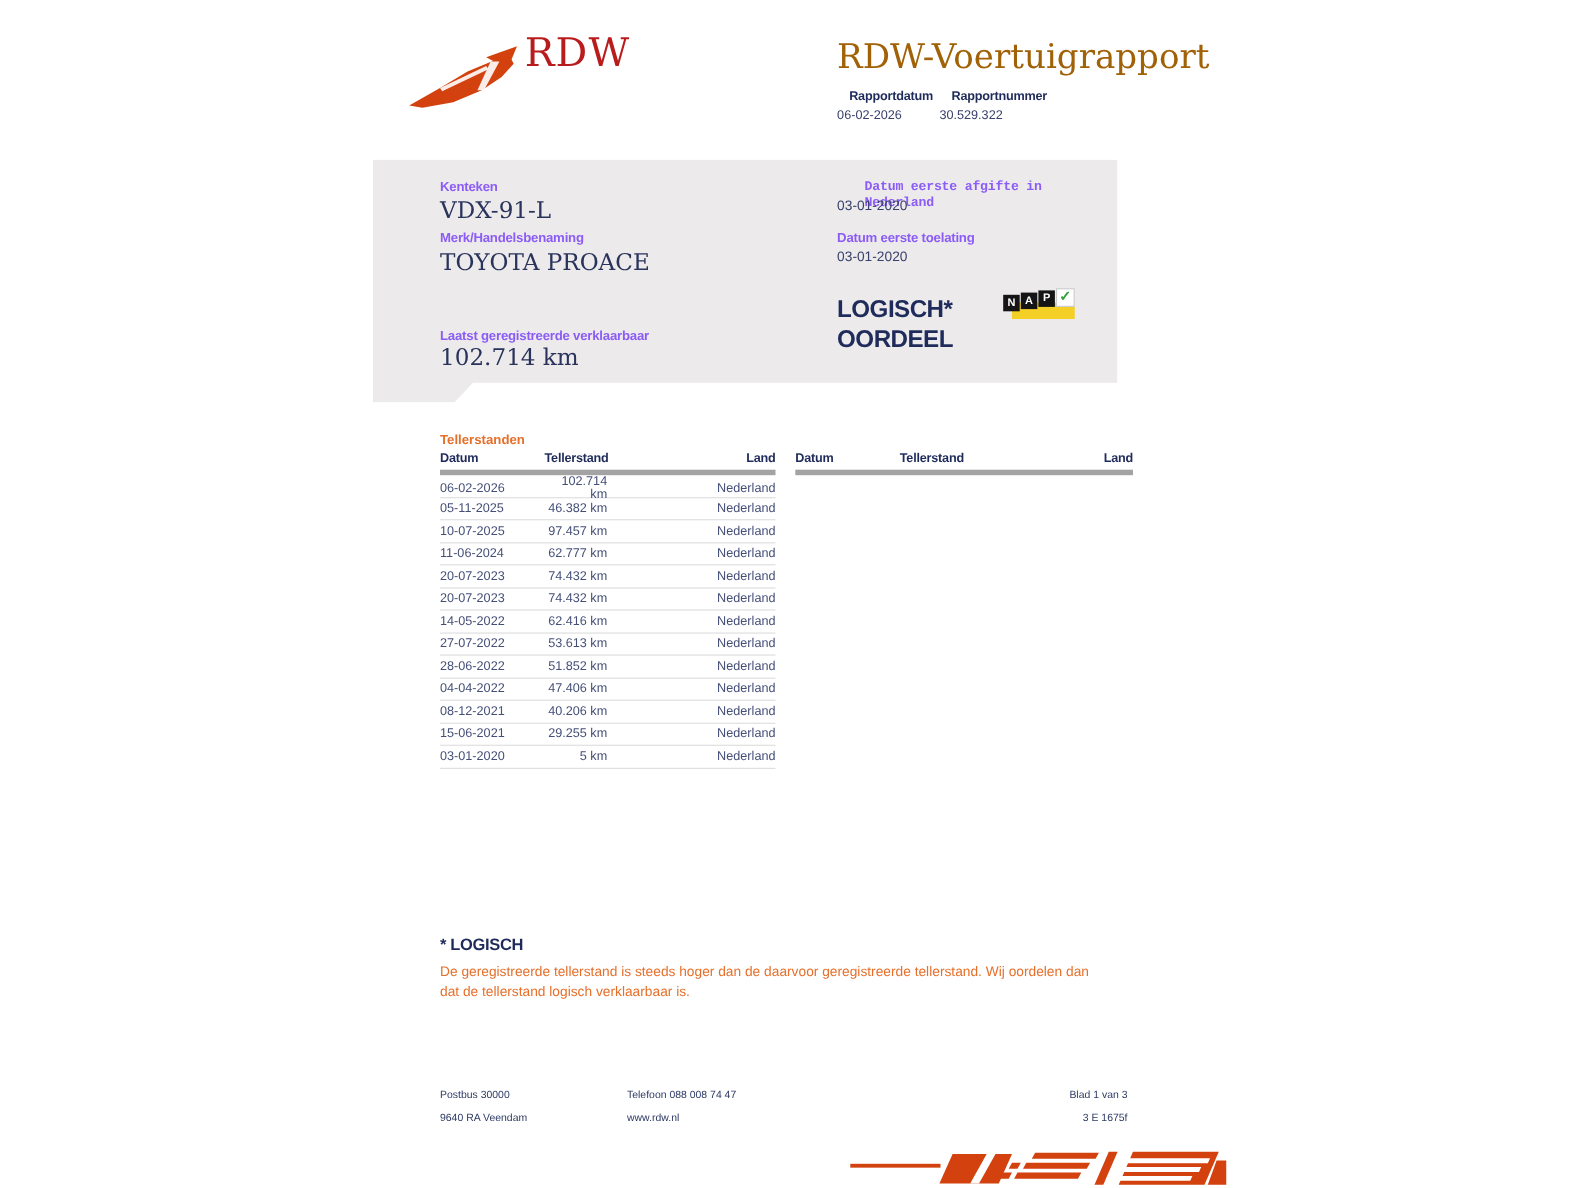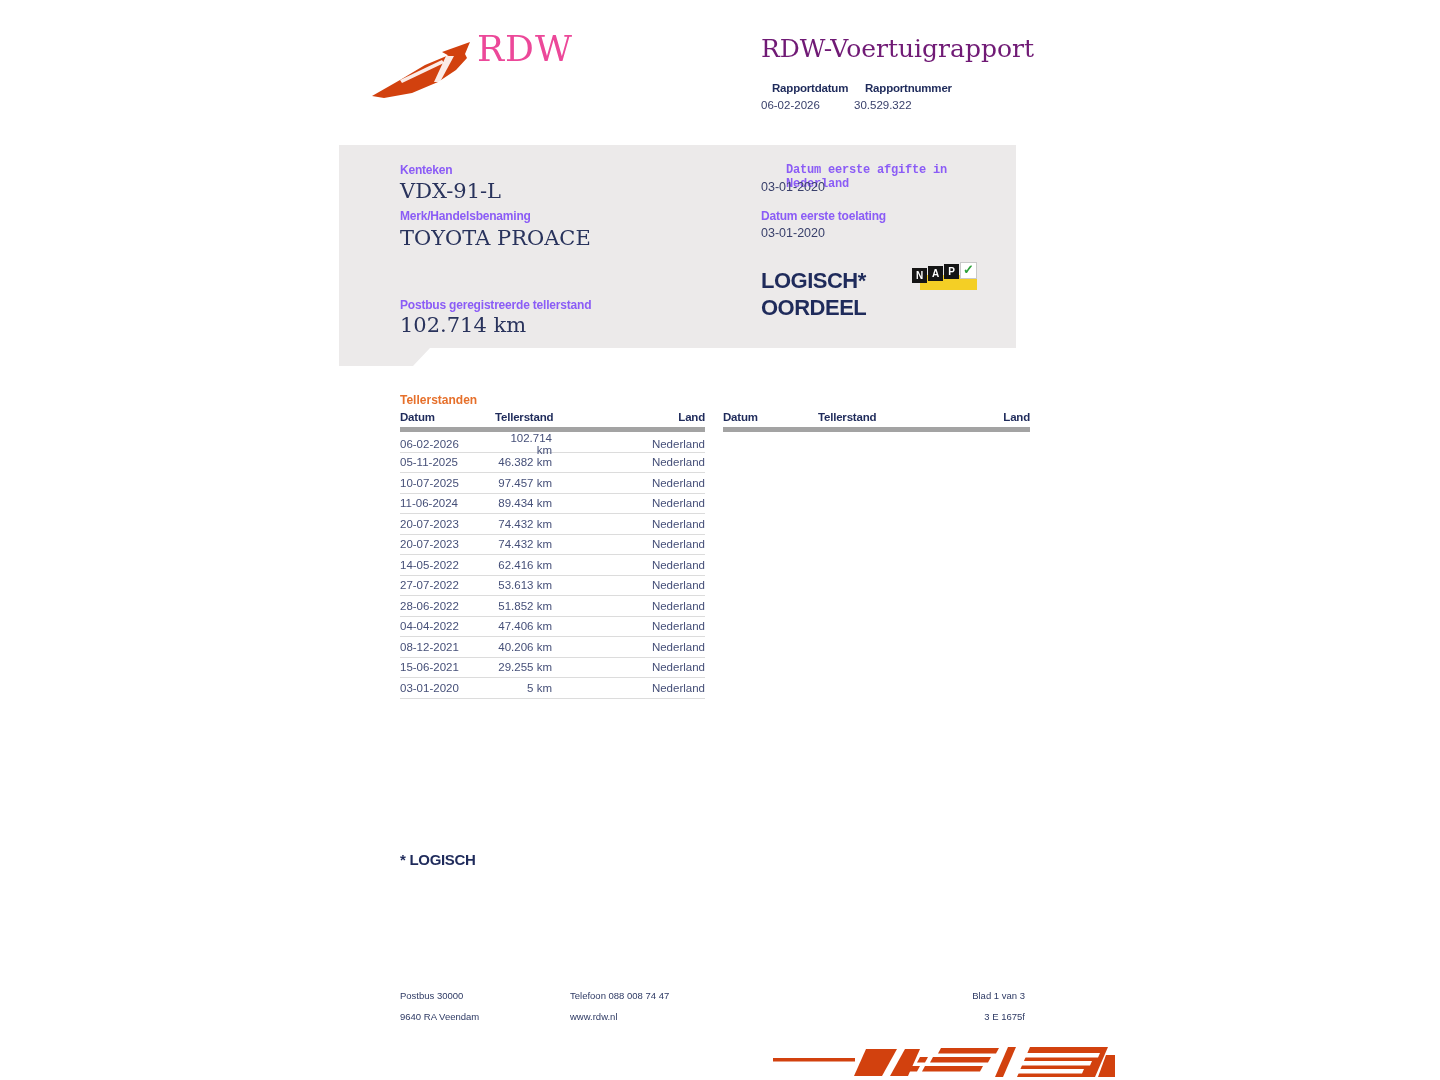--- a/index.html
+++ b/index.html
@@ -9,7 +9,7 @@
   
   .feather{position:absolute;left:370px;top:36px;width:102px;height:64px;}
   .logo-text{position:absolute;left:477px;top:28px;font-family:"DejaVu Serif",serif;
-             font-size:36px;color:#ec4899;letter-spacing:1px;}
+             font-size:36px;color:#b91c1c;letter-spacing:1px;}
   .doc-title{position:absolute;left:761px;top:34px;font-family:"DejaVu Serif",serif;
              font-size:25px;color:#701a75;}
   .meta-label{position:absolute;top:82px;font-size:11.5px;font-weight:bold;color:#1F2B5B;letter-spacing:-0.2px;margin-left:11px;}

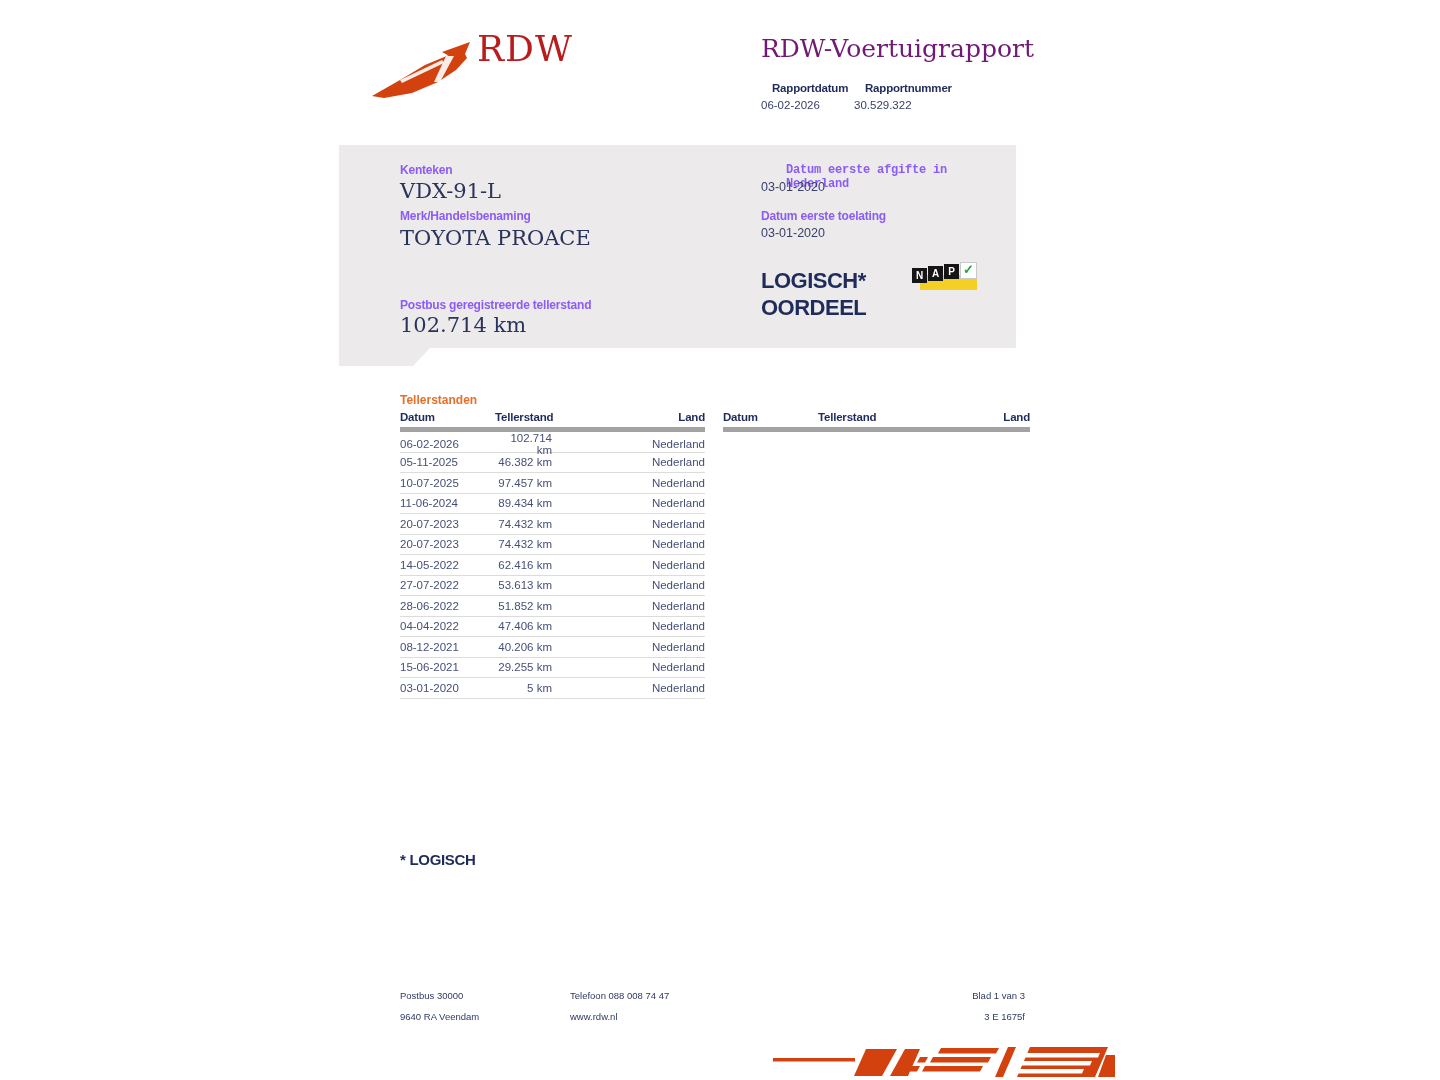--- a/index.html
+++ b/index.html
@@ -11,7 +11,7 @@
   .logo-text{position:absolute;left:477px;top:28px;font-family:"DejaVu Serif",serif;
              font-size:36px;color:#b91c1c;letter-spacing:1px;}
   .doc-title{position:absolute;left:761px;top:34px;font-family:"DejaVu Serif",serif;
-             font-size:25px;color:#701a75;}
+             font-size:31px;color:#a16207;}
   .meta-label{position:absolute;top:82px;font-size:11.5px;font-weight:bold;color:#1F2B5B;letter-spacing:-0.2px;margin-left:11px;}
   .meta-value{position:absolute;top:99px;font-size:11.5px;color:#39406B;}
   .ml1,.mv1{left:761px;} .ml2,.mv2{left:854px;}

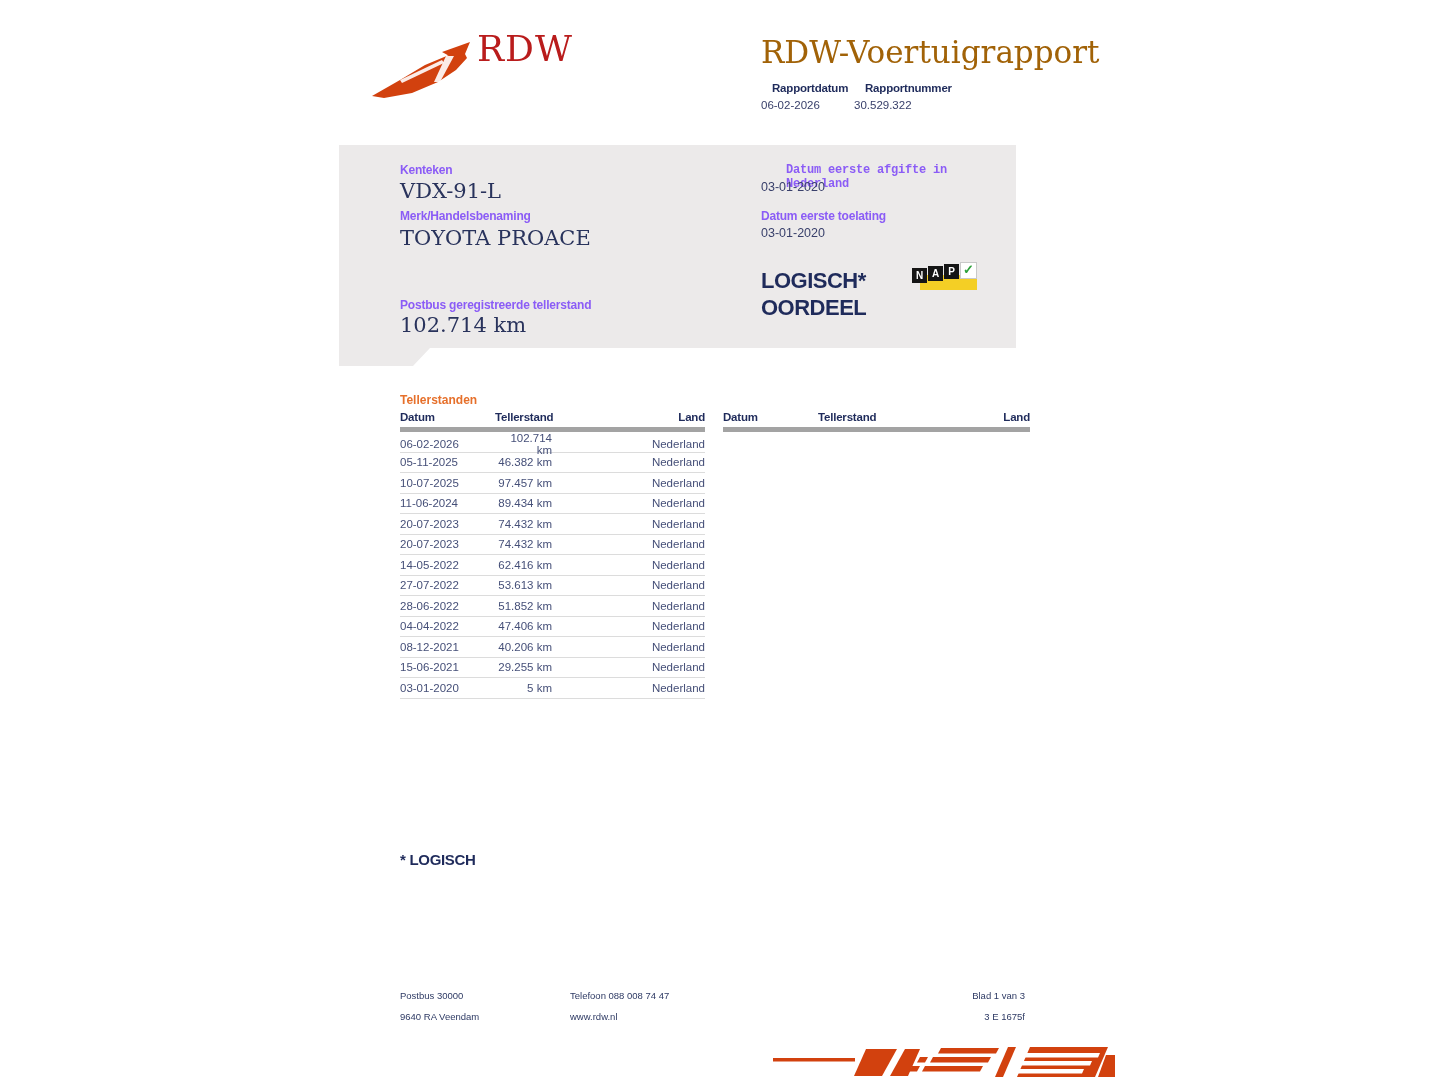--- a/index.html
+++ b/index.html
@@ -92,7 +92,7 @@
     <div class="big val-kenteken">VDX-91-L</div>
     <div class="lbl lbl-merk">Merk/Handelsbenaming</div>
     <div class="big val-merk">TOYOTA PROACE</div>
-    <div class="lbl lbl-teller">Postbus geregistreerde tellerstand</div>
+    <div class="lbl lbl-teller">Laatst geregistreerde verklaarbaar</div>
     <div class="big val-teller">102.714 km</div>
 
     <div class="lbl lbl-afgifte">Datum eerste afgifte in Nederland</div>

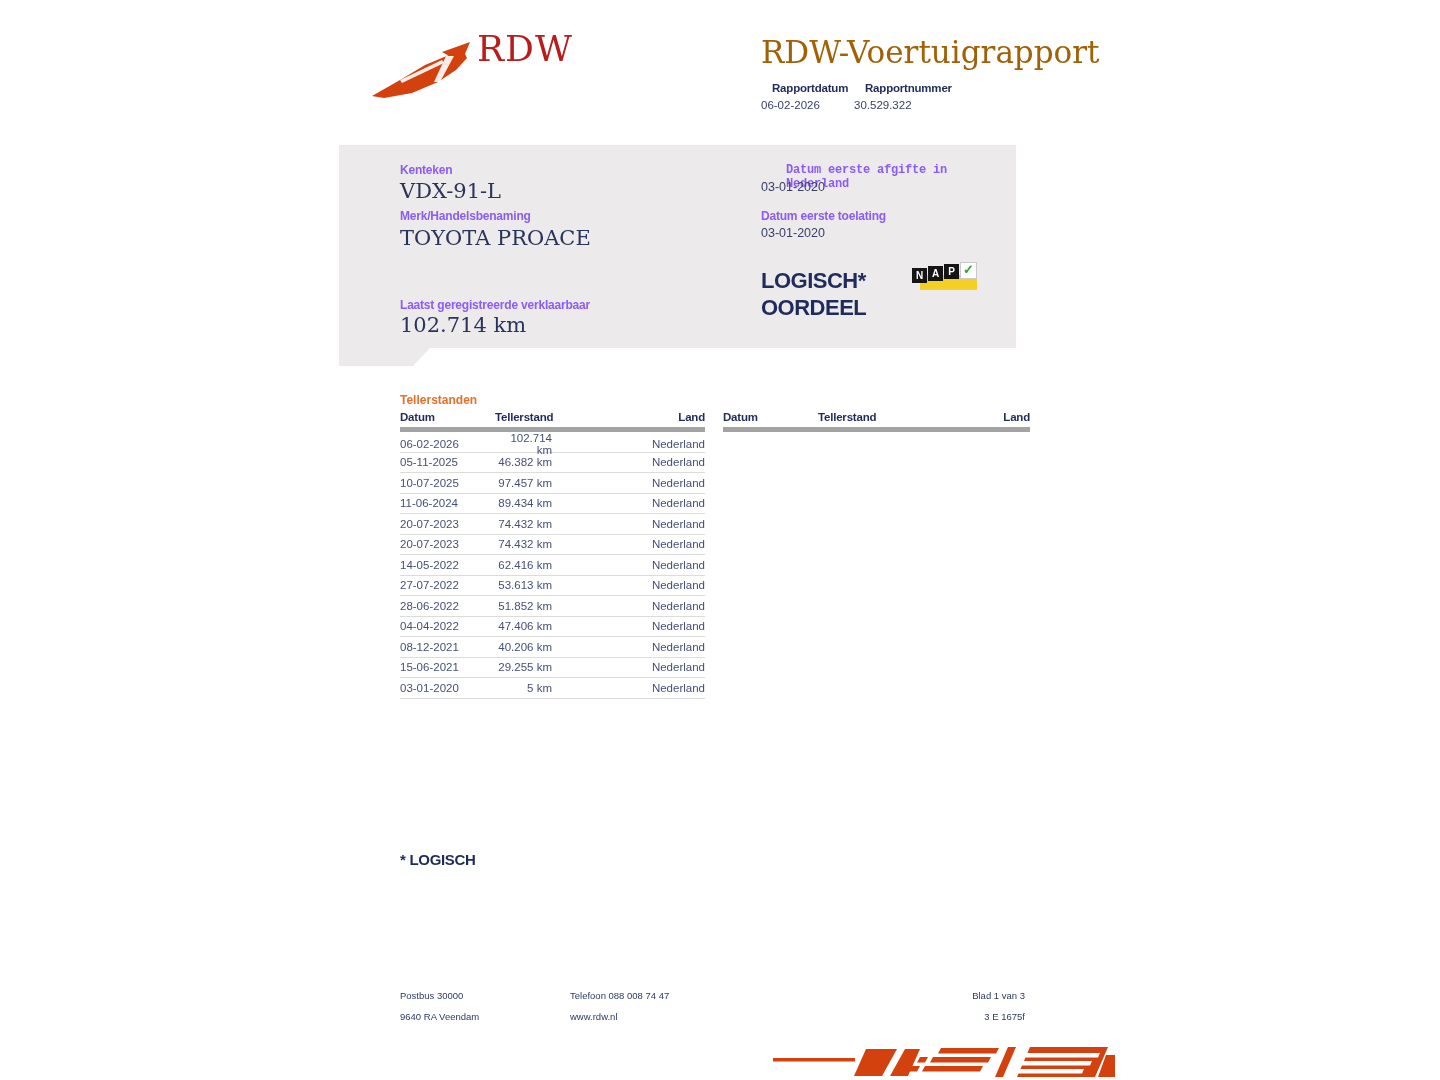--- a/index.html
+++ b/index.html
@@ -141,7 +141,7 @@
         </div>
         <div class="t-row">
           <div class="c0">11-06-2024</div>
-          <div class="c1">89.434 km</div>
+          <div class="c1">62.777 km</div>
           <div class="c2">Nederland</div>
         </div>
         <div class="t-row">

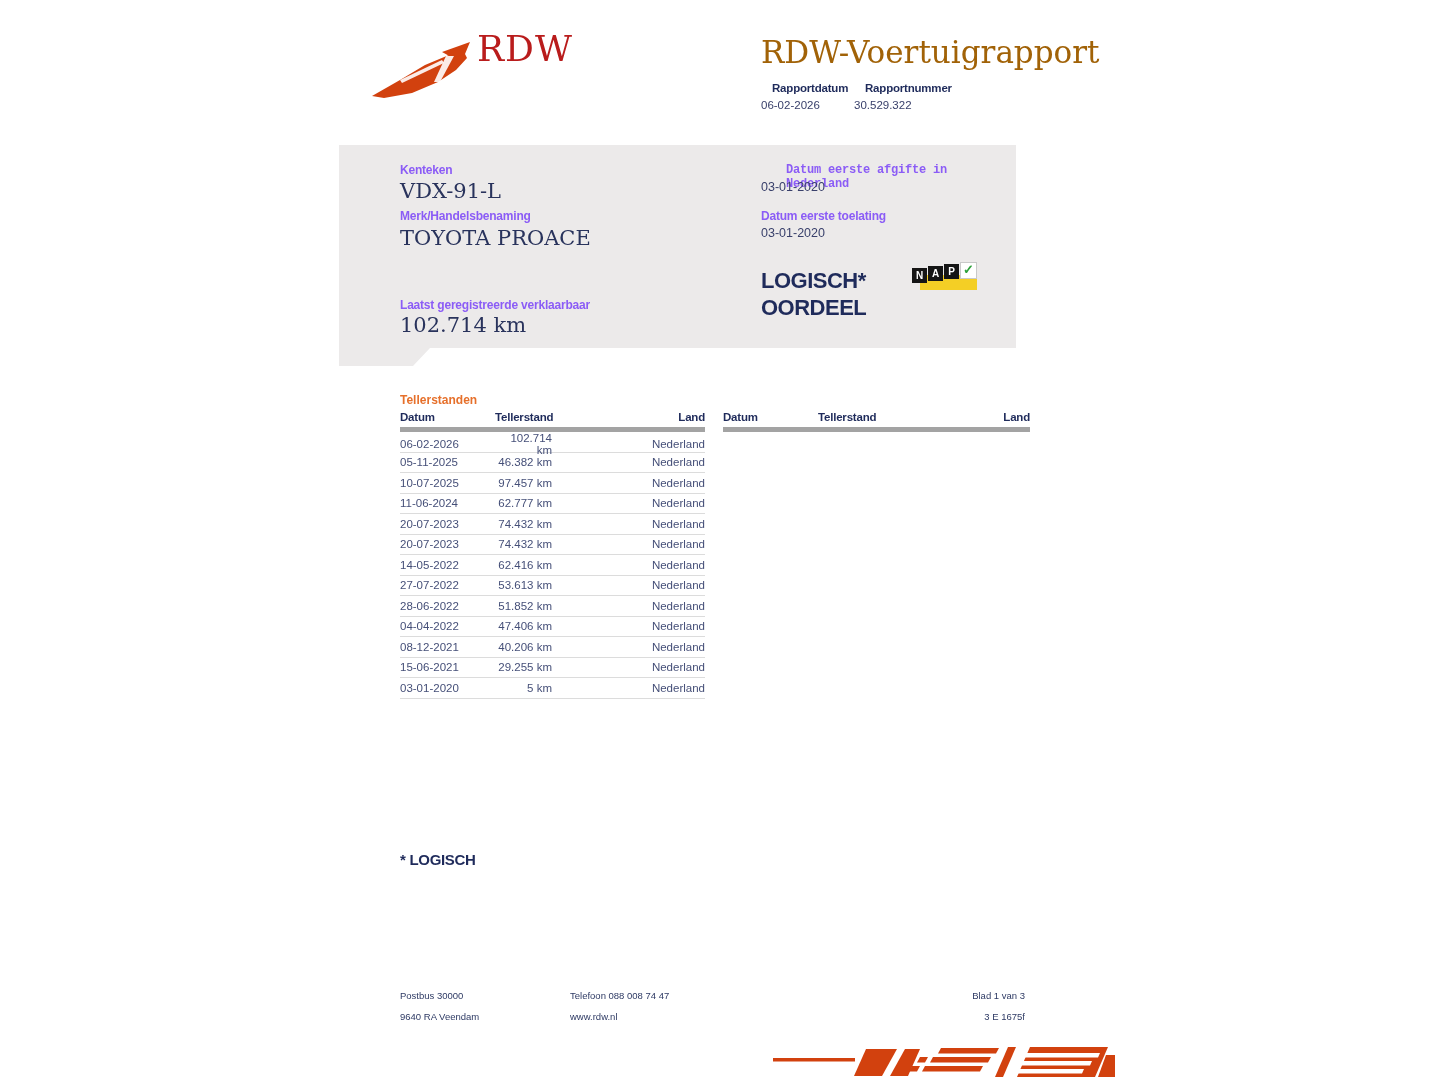--- a/index.html
+++ b/index.html
@@ -202,6 +202,7 @@
   </div>
 
   <div class="expl-title">* LOGISCH</div>
+  <div class="expl-body">De geregistreerde tellerstand is steeds hoger dan de daarvoor geregistreerde tellerstand. Wij oordelen dan dat de tellerstand logisch verklaarbaar is.</div>
 
   <div class="footer-col fc1">
     <div>Postbus 30000</div>

